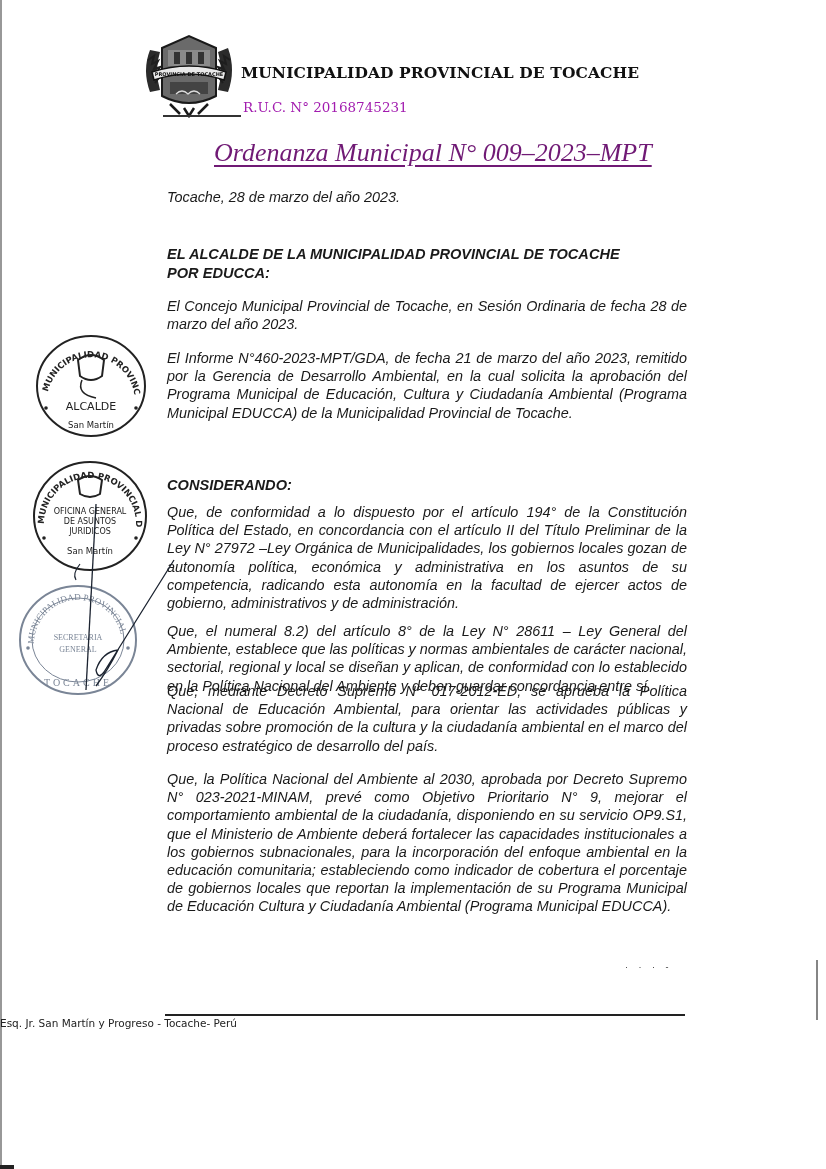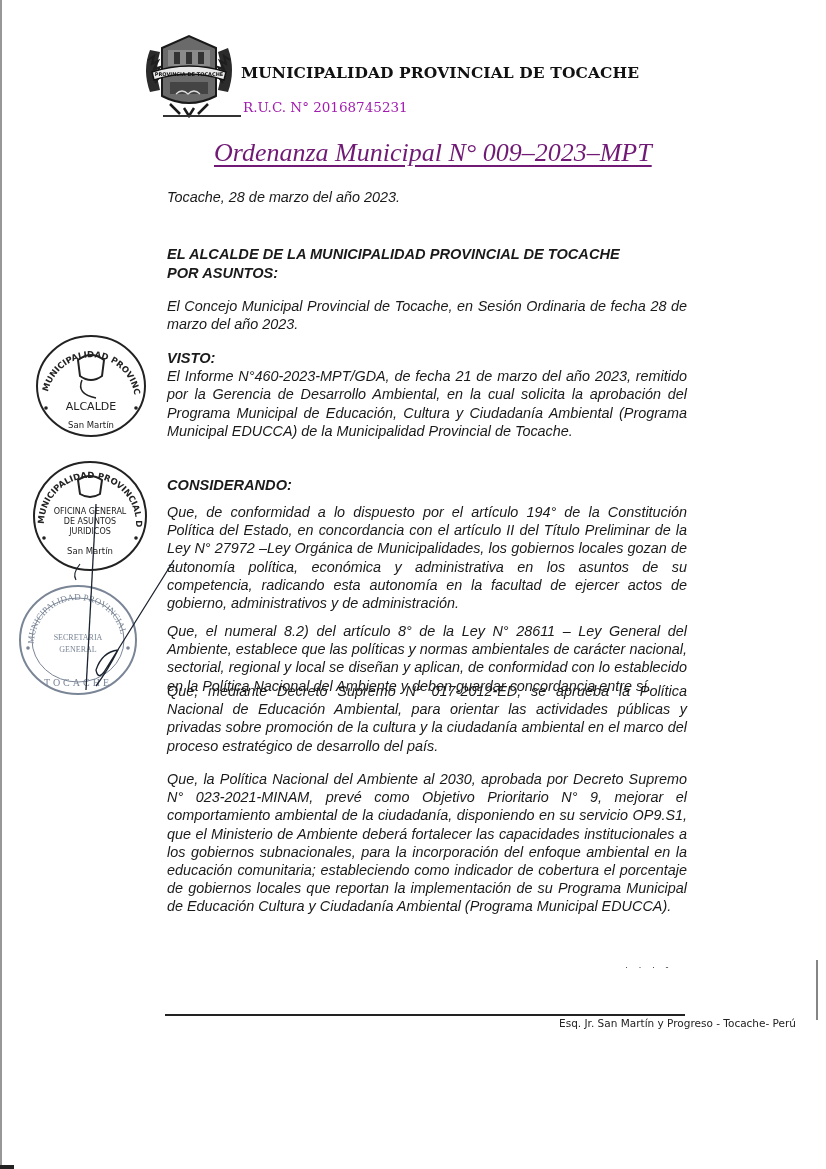--- a/index.html
+++ b/index.html
@@ -74,7 +74,7 @@
 </div>
 
 <div class="content" style="top:264px;">
-  <p class="h">POR ASUNTOS:</p>
+  <p class="h">POR EDUCCA:</p>
 </div>
 <div class="content" style="top:297px;">
   <p>El Concejo Municipal Provincial de Tocache, en Sesión Ordinaria de fecha 28 de marzo del año 2023.</p>

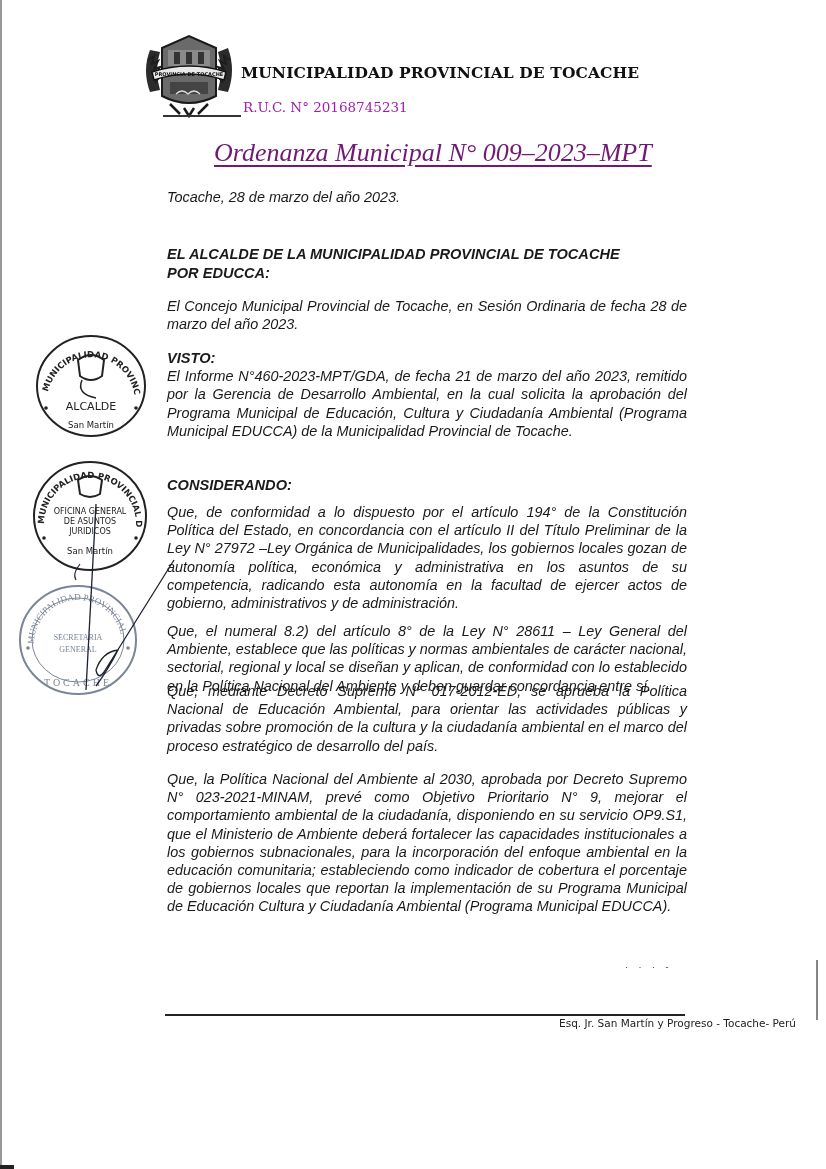--- a/index.html
+++ b/index.html
@@ -81,7 +81,6 @@
 </div>
 
 <div class="content" style="top:349px;">
-  <p class="h">VISTO:</p>
   <p>El Informe N°460-2023-MPT/GDA, de fecha 21 de marzo del año 2023, remitido por la Gerencia de Desarrollo Ambiental, en la cual solicita la aprobación del Programa Municipal de Educación, Cultura y Ciudadanía Ambiental (Programa Municipal EDUCCA) de la Municipalidad Provincial de Tocache.</p>
 </div>
 

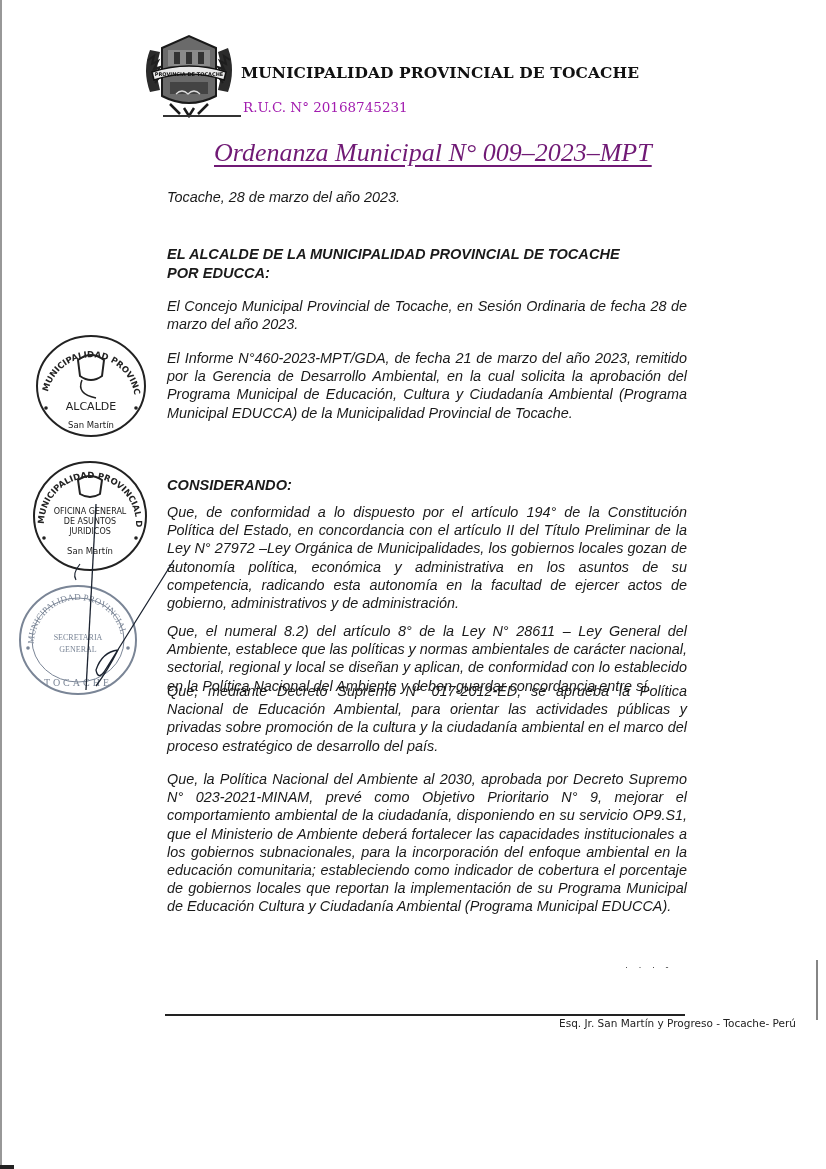--- a/index.html
+++ b/index.html
@@ -30,7 +30,7 @@
   .trail-dots { position: absolute; left: 625px; top: 962px; font-size: 9px; letter-spacing: 4px; color: #333; }
 
   .footer-rule { position: absolute; left: 165px; top: 1014px; width: 520px; height: 1.5px; background: #222; }
-  .footer-text { position: absolute; left: 0; width: 796px; top: 1017px; text-align: right; font-family: "DejaVu Sans", sans-serif; font-size: 10.5px; color: #222; }
+  .footer-text { position: absolute; left: 0; width: 796px; top: 1017px; text-align: left; font-family: "DejaVu Sans", sans-serif; font-size: 10.5px; color: #222; }
 
   
   .stamp { position: absolute; }

